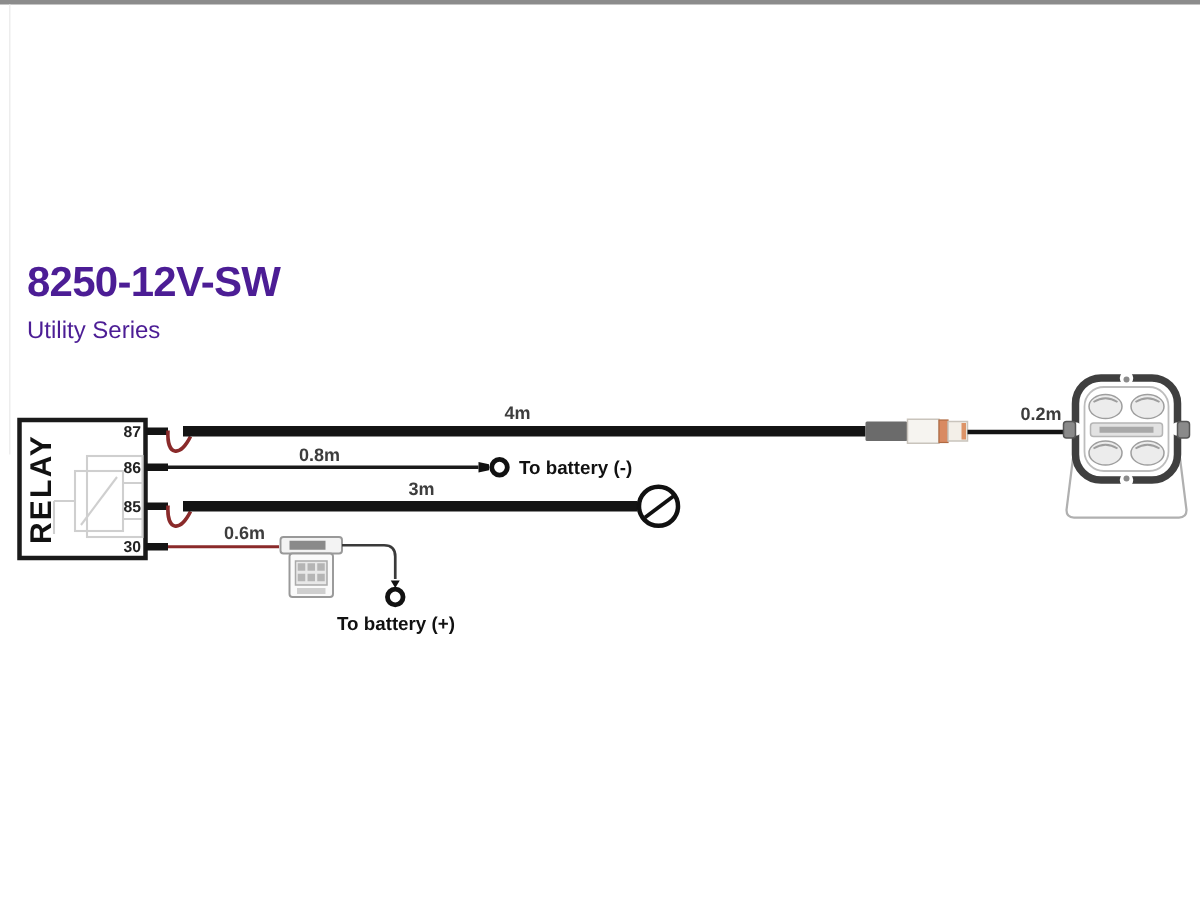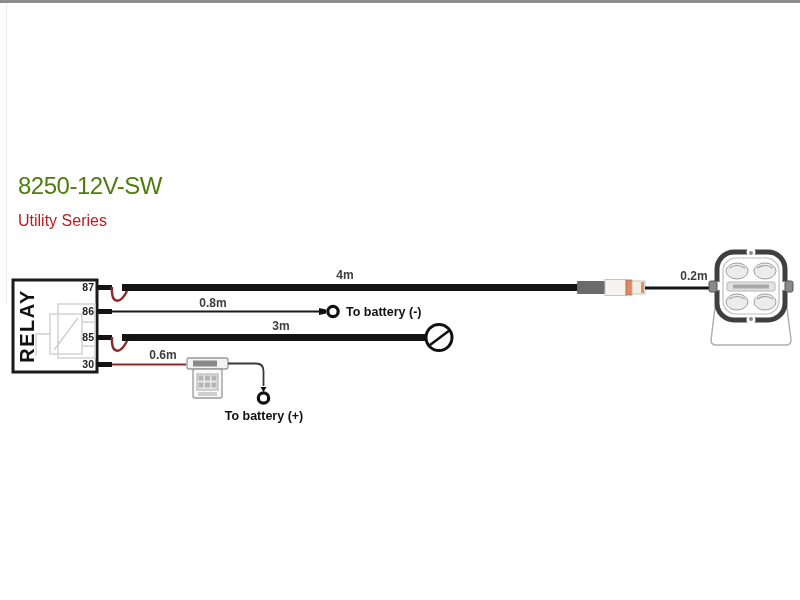--- a/index.html
+++ b/index.html
@@ -10,8 +10,8 @@
   .top-strip{position:absolute;left:0;top:0;width:800px;height:3px;background:#8c8c8c;}
   .left-faint-line{position:absolute;left:6px;top:3px;width:1px;height:300px;background:#ededed;}
   .title{
-    position:absolute;left:18px;top:172px;font-size:24px;font-weight:400;
-    color:#4d7c0f;letter-spacing:-0.5px;
+    position:absolute;left:18px;top:172px;font-size:28px;font-weight:700;
+    color:#4c1d95;letter-spacing:-0.5px;
   }
   .subtitle{
     position:absolute;left:18px;top:212px;font-size:16px;font-weight:400;color:#b91c1c;

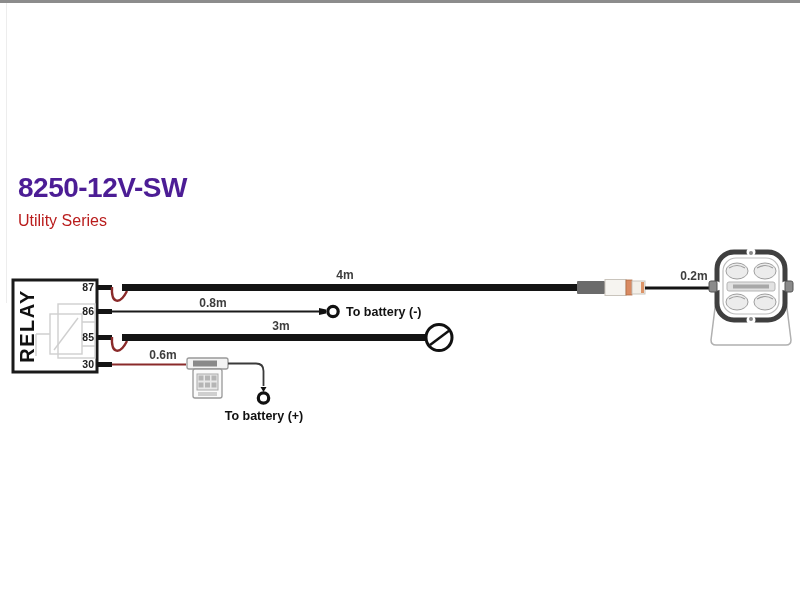--- a/index.html
+++ b/index.html
@@ -14,7 +14,7 @@
     color:#4c1d95;letter-spacing:-0.5px;
   }
   .subtitle{
-    position:absolute;left:18px;top:212px;font-size:16px;font-weight:400;color:#b91c1c;
+    position:absolute;left:18px;top:212px;font-size:16px;font-weight:400;color:#4c1d95;
   }
   svg.diagram{position:absolute;left:0;top:0;}
   svg text{font-family:"Liberation Sans",sans-serif;}

